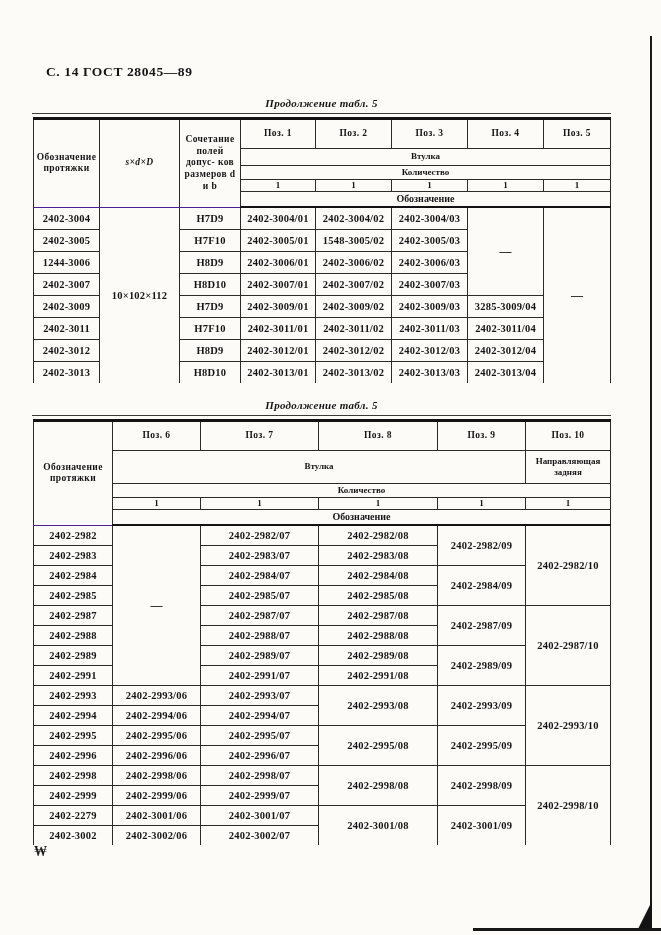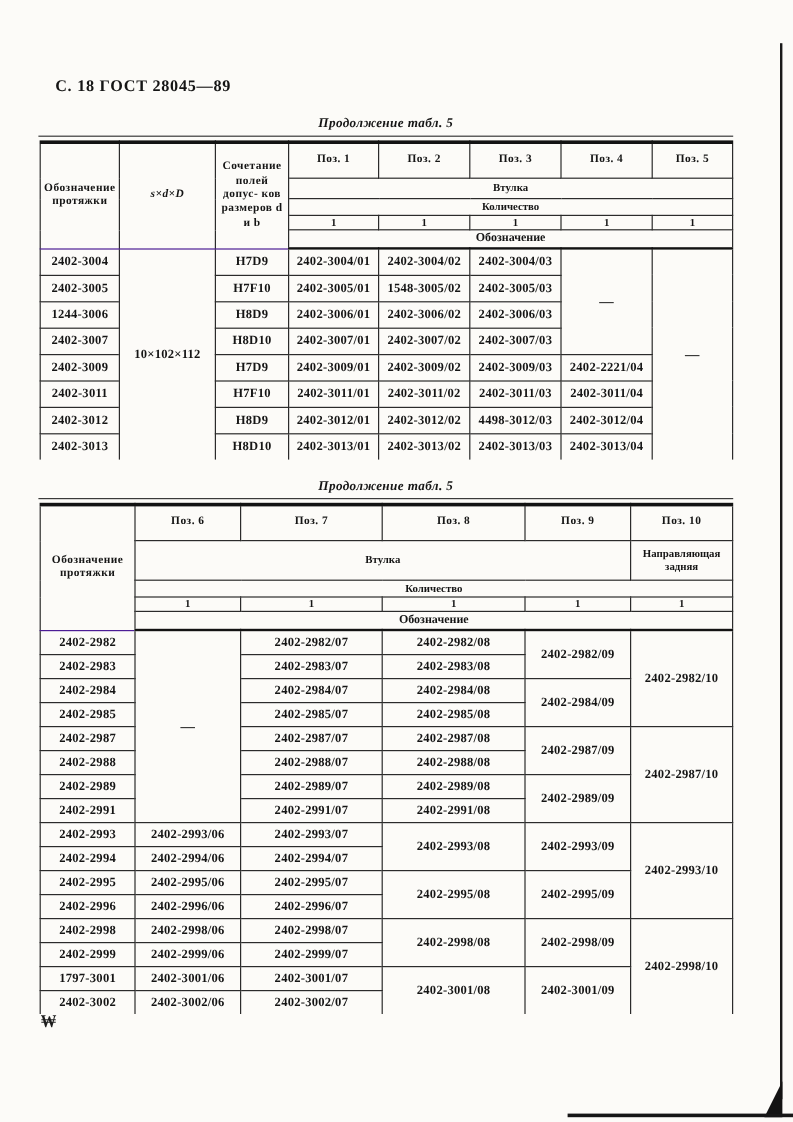--- a/index.html
+++ b/index.html
@@ -57,7 +57,7 @@
 </head>
 <body>
 
-<div class="page-header">С. 18 ГОСТ 28045—89</div>
+<div class="page-header">С. 14 ГОСТ 28045—89</div>
 
 <div class="cont-label cl1">Продолжение табл. 5</div>
 <div class="rule r1"></div>

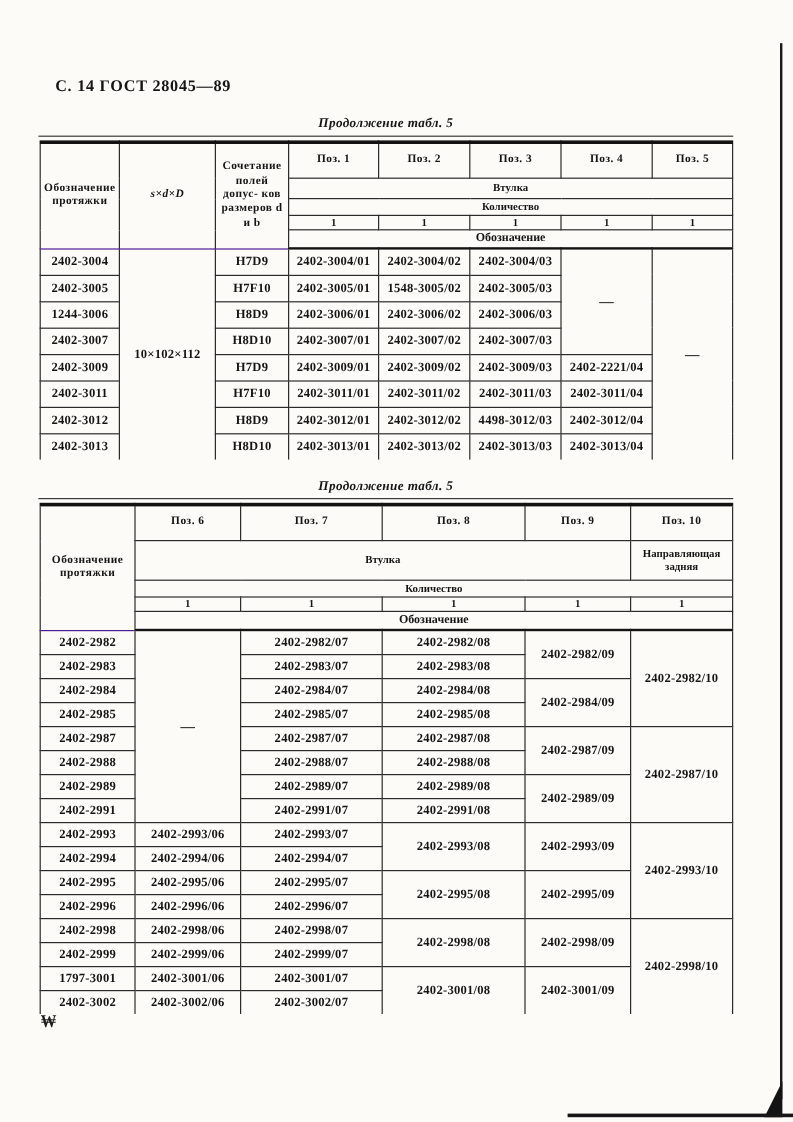--- a/index.html
+++ b/index.html
@@ -139,7 +139,7 @@
       <td>2402-3009/01</td>
       <td>2402-3009/02</td>
       <td>2402-3009/03</td>
-      <td>2402-2221/04</td>
+      <td>3285-3009/04</td>
     </tr>
     <tr>
       <td>2402-3011</td>

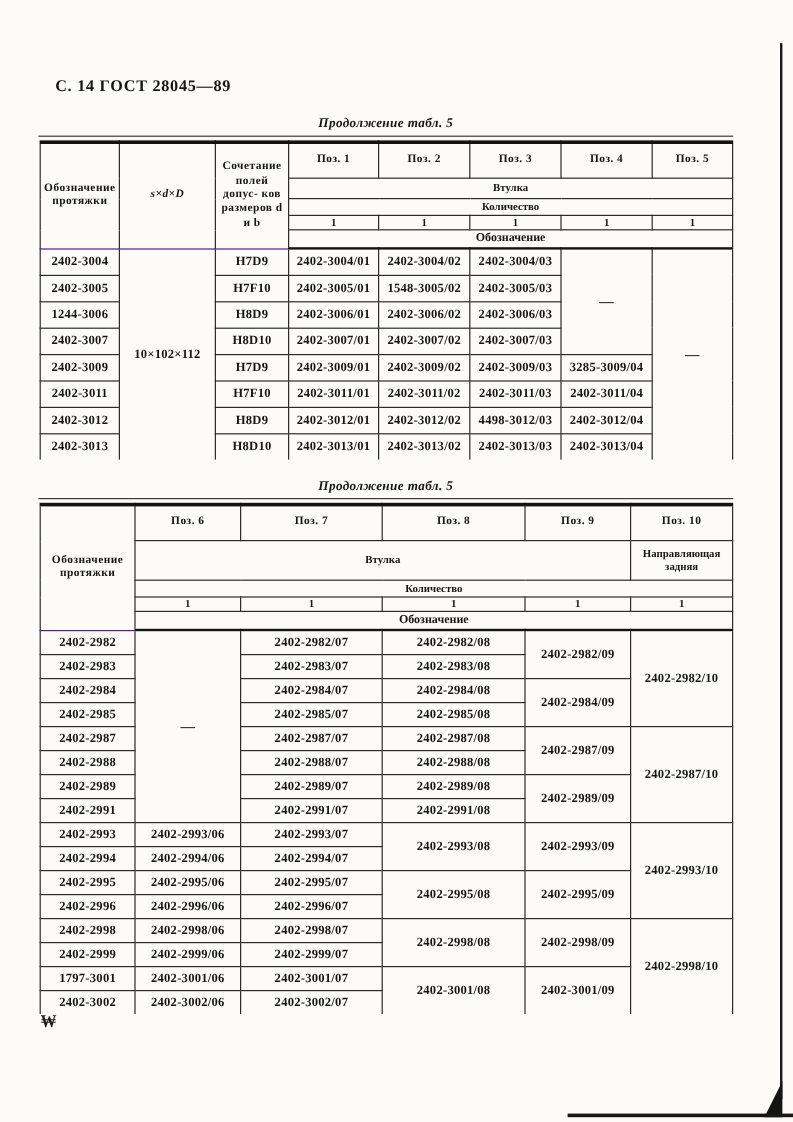--- a/index.html
+++ b/index.html
@@ -154,7 +154,7 @@
       <td>H8D9</td>
       <td>2402-3012/01</td>
       <td>2402-3012/02</td>
-      <td>4498-3012/03</td>
+      <td>2402-3012/03</td>
       <td>2402-3012/04</td>
     </tr>
     <tr>

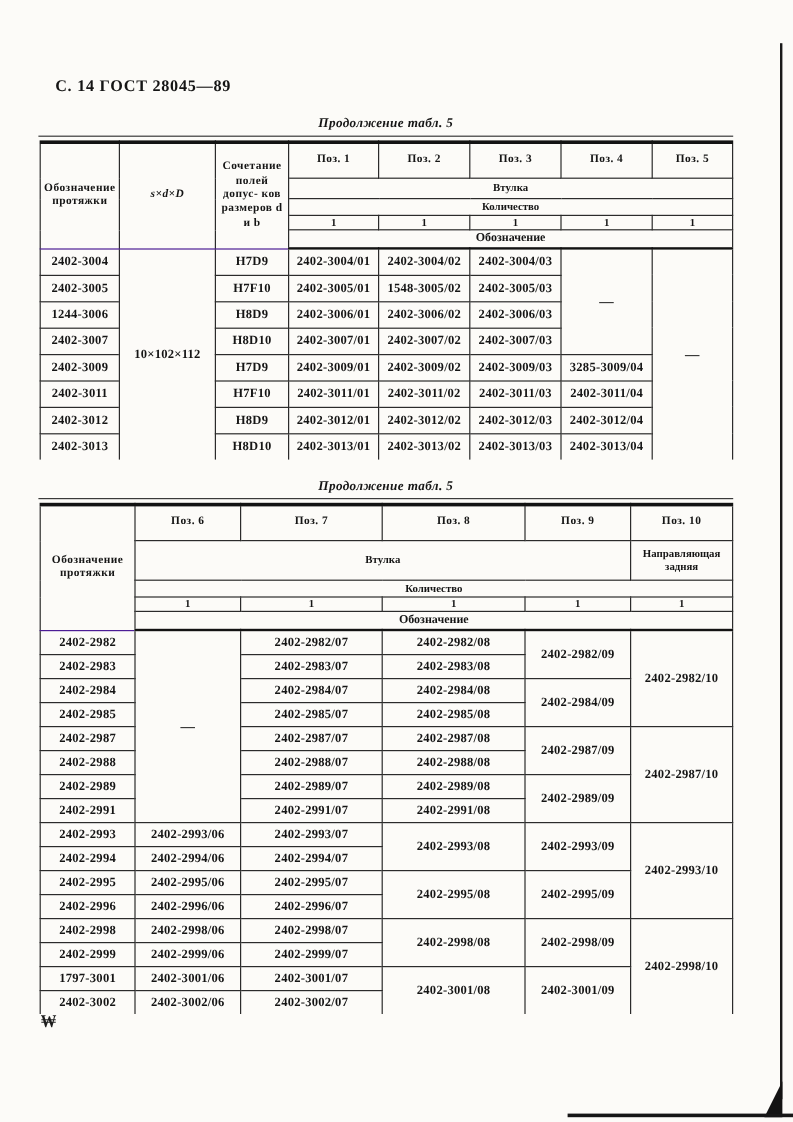--- a/index.html
+++ b/index.html
@@ -294,7 +294,7 @@
       <td>2402-2999/07</td>
     </tr>
     <tr>
-      <td>1797-3001</td>
+      <td>2402-2279</td>
       <td>2402-3001/06</td>
       <td>2402-3001/07</td>
       <td rowspan="2" class="no-bb">2402-3001/08</td>

